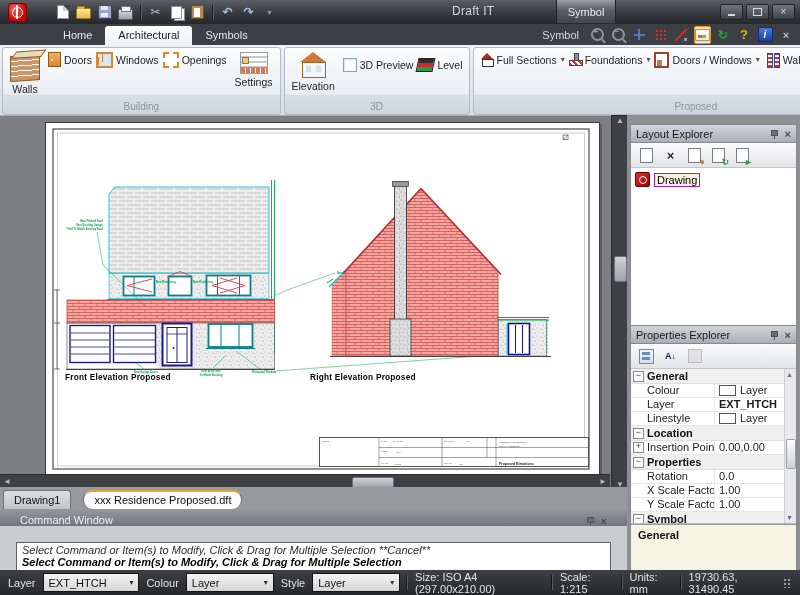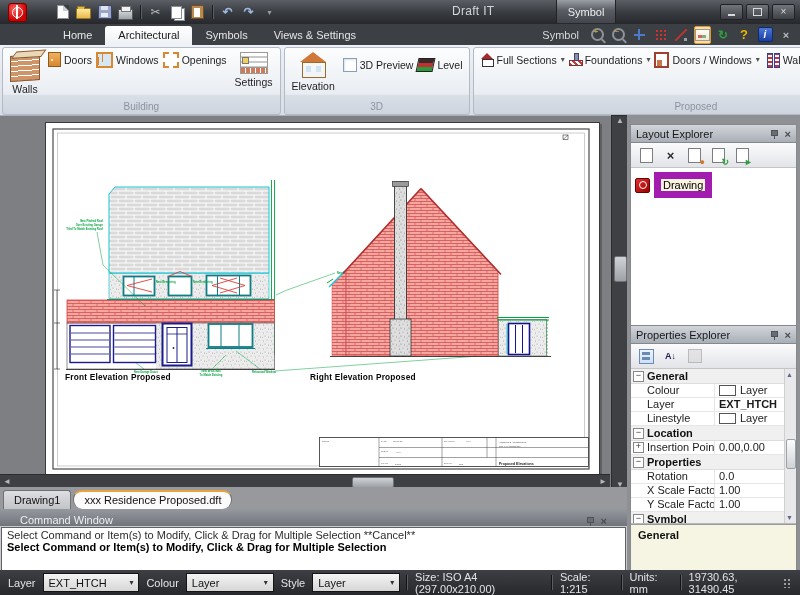--- a/index.html
+++ b/index.html
@@ -246,7 +246,6 @@
     <div class="rtab">Home</div>
     <div class="rtab active">Architectural</div>
     <div class="rtab">Symbols</div>
-    <div class="rtab">Views &amp; Settings</div>
     <div class="ctxlabel">Symbol</div>
     <div class="tabicons">
       <span class="ti">

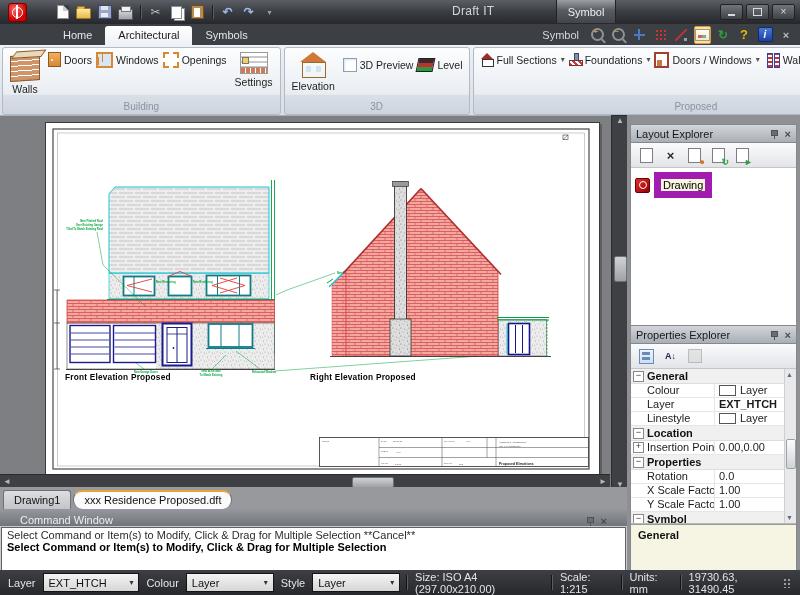--- a/index.html
+++ b/index.html
@@ -166,7 +166,7 @@
   .litem{display:flex;align-items:center;gap:4px;width:70px;}
   .dico{width:13px;height:13px;background:linear-gradient(135deg,#e03030,#9a0000);border:1px solid #6a0000;border-radius:2px;position:relative;flex:none;}
   .dico::after{content:"";position:absolute;inset:2.5px;border:1px solid #fff;border-radius:50%;}
-  .litem span.txt{background:#f8f4df;border:7px solid #a21caf;padding:0 2px;}
+  .litem span.txt{background:#f8f4df;border:1px solid #a21caf;padding:0 2px;}
   .cati{width:13px;height:13px;border:1px solid #6a8ab8;background:linear-gradient(#eef4fb,#cfe0f2);position:relative;}
   .cati::after{content:"";position:absolute;left:2px;top:2px;width:8px;height:3px;background:#6a8ab8;box-shadow:0 5px 0 #6a8ab8;}
   .sorti{color:#225;font-weight:bold;font-size:9px;}

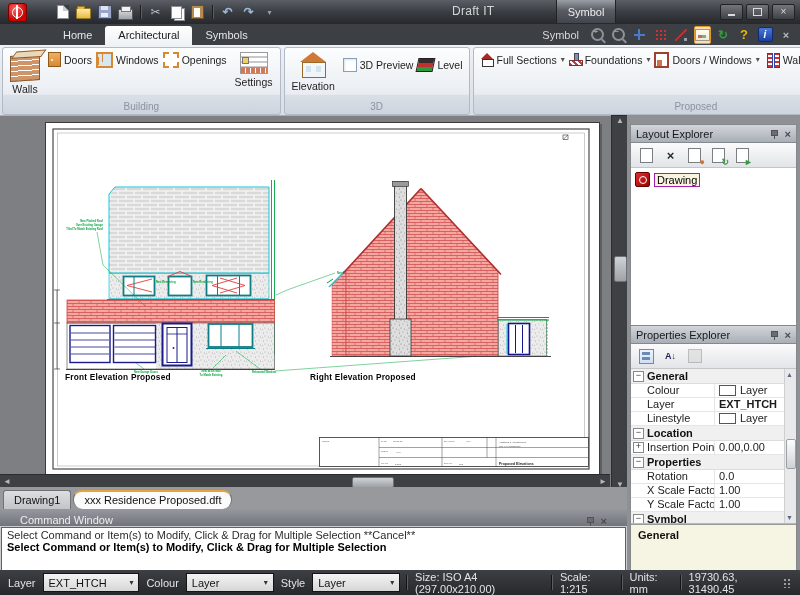--- a/index.html
+++ b/index.html
@@ -126,7 +126,7 @@
   .hscroll .sarrow{position:absolute;top:2px;color:#b4b7bb;font-size:8px;}
   .hthumb{position:absolute;left:352px;top:2px;width:40px;height:9px;background:linear-gradient(#cfd2d6,#9ea2a7);border:1px solid #6e7277;border-radius:2px;}
   
-  .doctabs{position:absolute;left:0;top:487px;width:627px;height:22px;background:#97999d;display:flex;align-items:flex-end;padding-left:3px;gap:2px;border-bottom:1px solid #6f7174;}
+  .doctabs{position:absolute;left:0;top:487px;width:627px;height:22px;background:#97999d;display:flex;align-items:flex-end;padding-left:3px;gap:12px;border-bottom:1px solid #6f7174;}
   .dtab{padding:3px 10px;background:linear-gradient(#dcdee1,#c2c4c8);border:1px solid #6f7174;border-bottom:none;border-radius:3px 3px 0 0;color:#111;}
   .dtab.active{background:#fbfbfc;border-top:2px solid #e8a33d;padding-top:2px;border-radius:9px;}
   

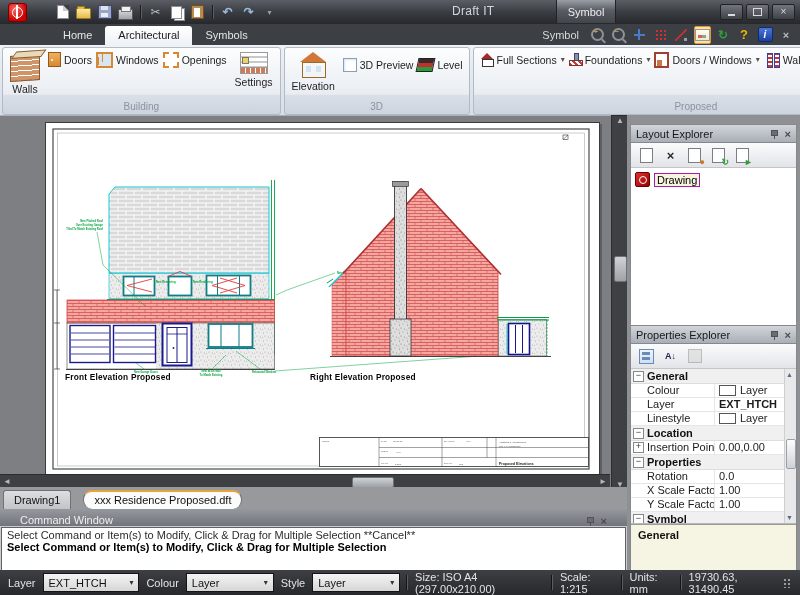--- a/index.html
+++ b/index.html
@@ -132,7 +132,7 @@
   
   .cmdwin{position:absolute;left:0;top:509px;width:627px;height:61px;background:#caccd0;}
   .cwtitle{height:17px;background:linear-gradient(#95999f,#71757b);color:#edeff1;display:flex;align-items:flex-end;padding:0 20px;}
-  .cwbody{height:30px;background:#fff;border:1px solid #5f6165;margin:1px;padding:1px 5px 16px 5px;overflow:hidden;}
+  .cwbody{height:30px;background:#fff;border:1px solid #5f6165;margin:16px;padding:1px 5px 16px 5px;overflow:hidden;font-style:italic;}
   .cwl1{color:#2c2c2c;}
   .cwl2{color:#000;font-weight:bold;}
   .cwscroll{position:relative;height:12px;background:#d2d4d7;border:1px solid #85878b;border-top:none;}

